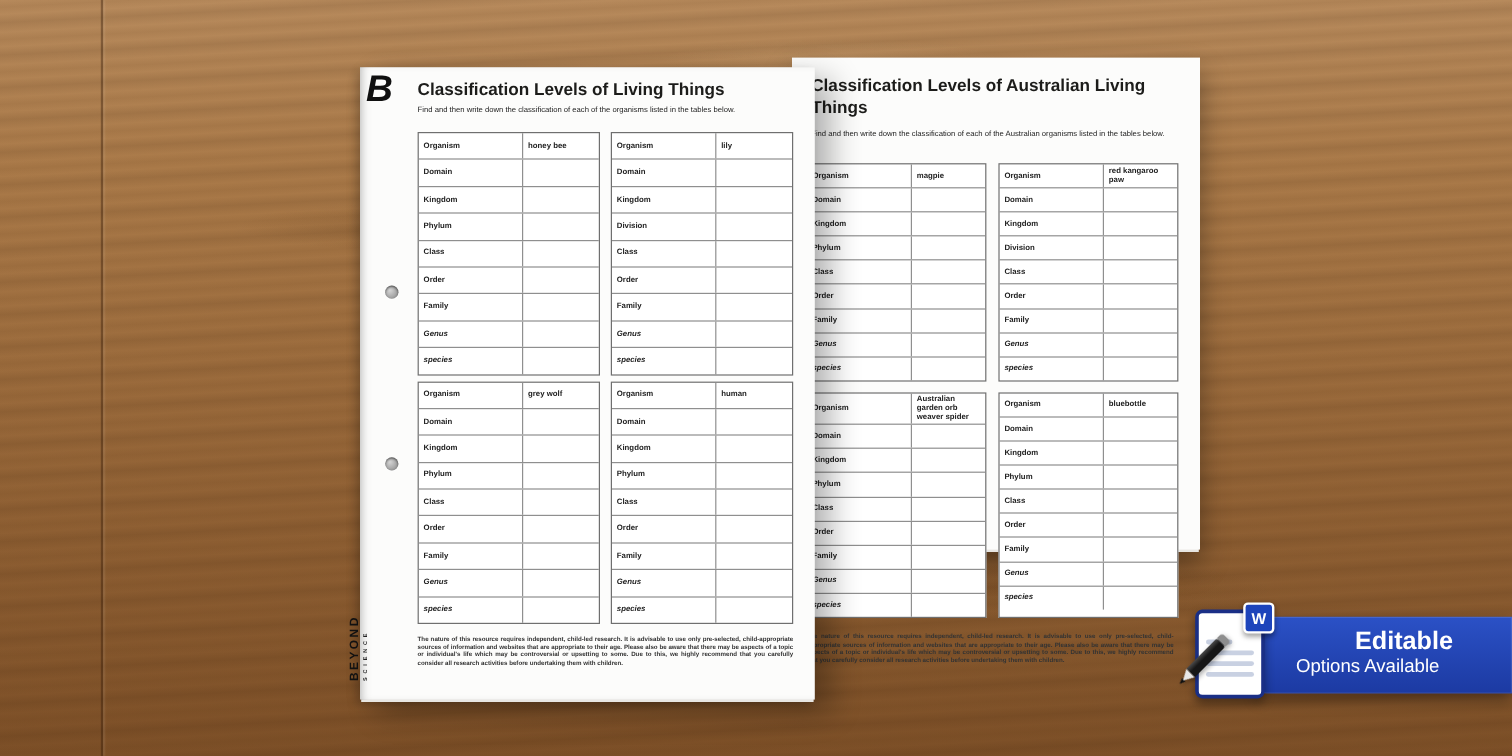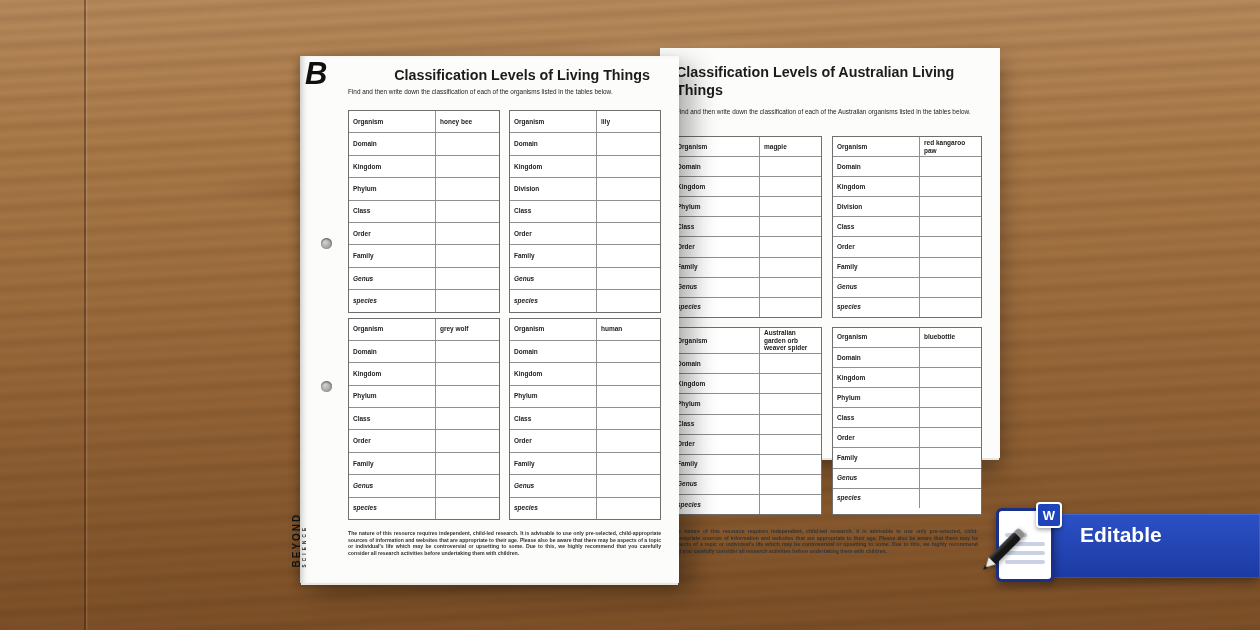--- a/index.html
+++ b/index.html
@@ -36,7 +36,7 @@
 
   .logo-b{position:absolute;left:5px;top:2px;font-size:31px;font-weight:900;font-style:italic;color:#101010;line-height:1;}
   .page-title{position:absolute;font-size:14.3px;font-weight:700;color:#1c1c1a;line-height:1.25;}
-  .page-left .page-title{left:32px;top:11px;width:318px;text-align:right;}
+  .page-left .page-title{left:48px;top:11px;width:318px;}
   .page-right .page-title{left:16px;top:16px;width:300px;}
   .instructions{position:absolute;font-size:6.4px;color:#222;line-height:1.45;text-align:justify;}
   .page-left .instructions{left:48px;top:31px;width:313px;}

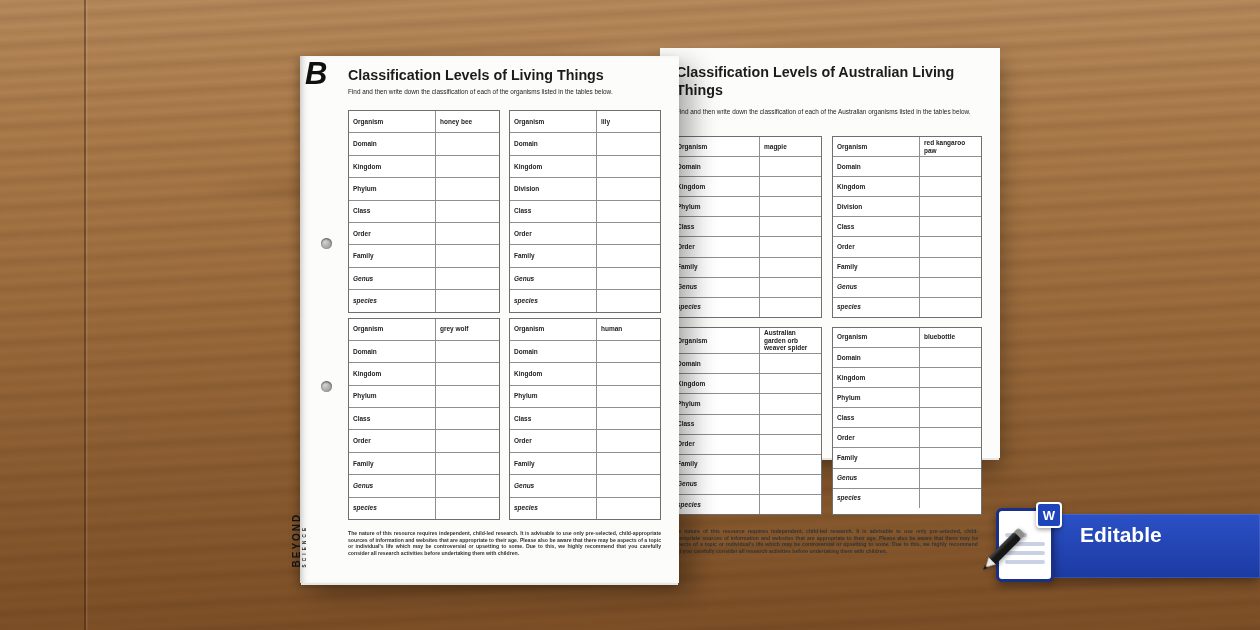--- a/index.html
+++ b/index.html
@@ -84,7 +84,7 @@
     box-shadow:0 5px 12px rgba(0,0,0,0.38), inset 0 0 0 1px rgba(255,255,255,0.12);
   }
   .badge-text{margin:9px 0 0 32px;color:#fff;}
-  .badge-line1{font-size:21px;font-weight:700;line-height:1.1;}
+  .badge-line1{font-size:21px;font-weight:700;line-height:1.1;text-align:center;}
   .badge-line2{font-size:15.5px;font-weight:400;line-height:1.25;}
 
   .badge-icon{position:absolute;left:-60px;top:-10px;width:76px;height:84px;}

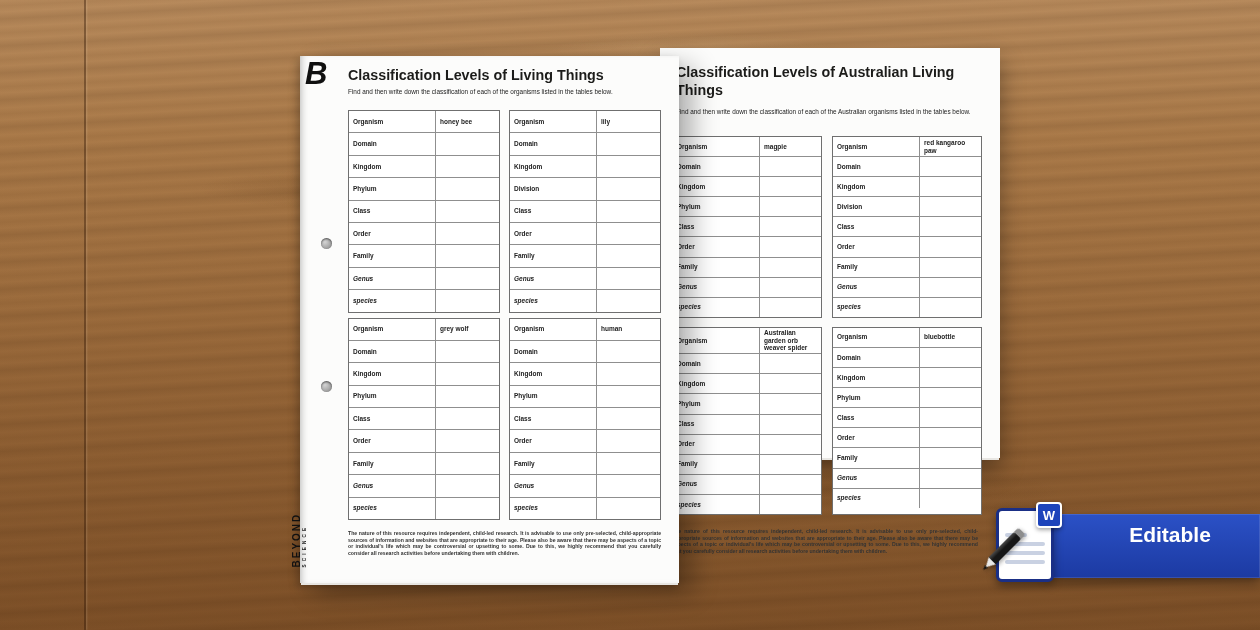--- a/index.html
+++ b/index.html
@@ -467,6 +467,7 @@
   </div>
   <div class="badge-text">
     <div class="badge-line1">Editable</div>
+    <div class="badge-line2">Options Available</div>
   </div>
 </div>
 

